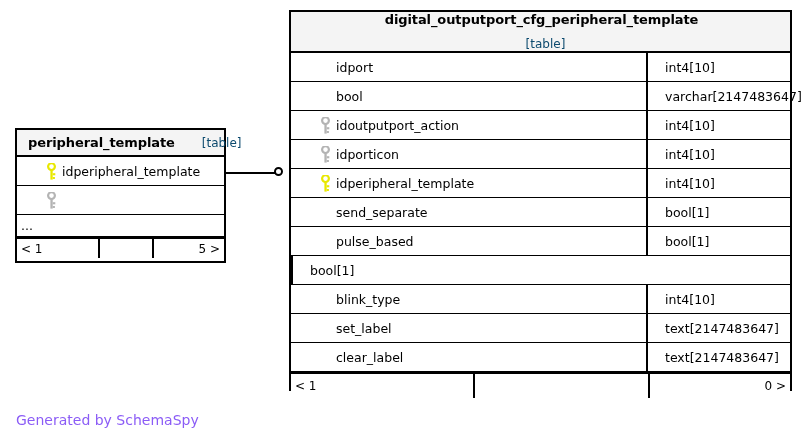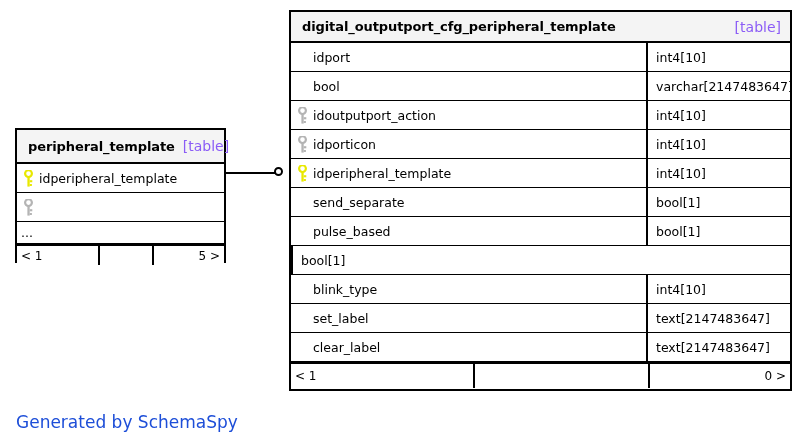--- a/index.html
+++ b/index.html
@@ -145,7 +145,7 @@
     width: 503px;
     height: 381px;
   }
-  #entity-child .entity-header { height: 31px; }
+  #entity-child .entity-header { height: 41px; flex-direction: column; }
   #entity-child .row { height: 29px; }
   #entity-child .row-type { width: 144px; min-width: 144px; }
   #entity-child .entity-footer { height: 26px; }

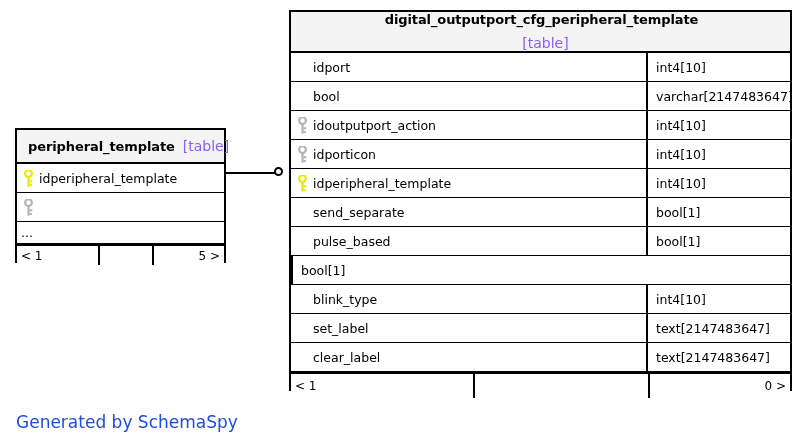--- a/index.html
+++ b/index.html
@@ -45,8 +45,8 @@
   }
   .entity-tag {
     font-weight: normal;
-    font-size: 14px;
-    color: #8b5cf6;
+    font-size: 12px;
+    color: #0c4a6e;
     padding-left: 8px;
   }
 

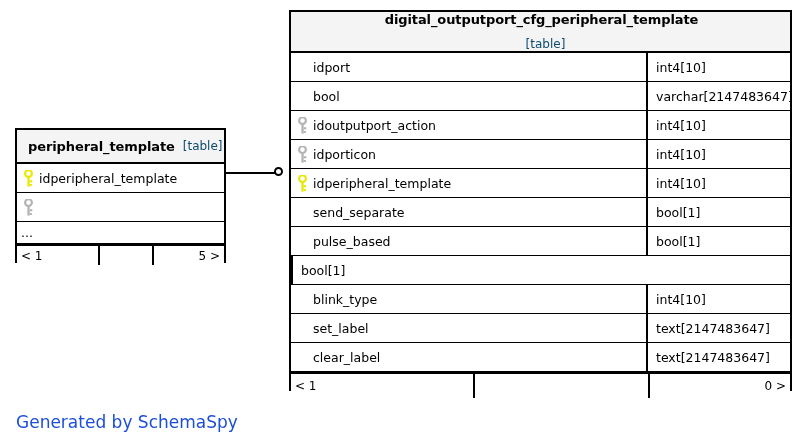--- a/index.html
+++ b/index.html
@@ -64,7 +64,7 @@
     display: flex;
     align-items: center;
     box-sizing: border-box;
-    padding-left: 0;
+    padding-left: 23px;
     overflow: hidden;
   }
   .row-type {

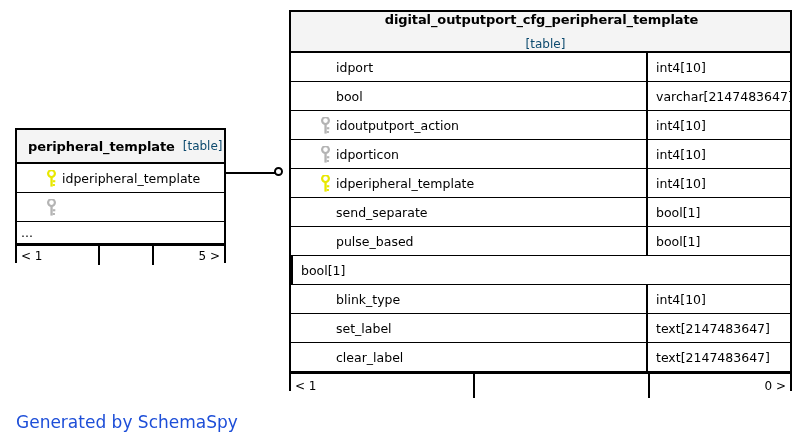--- a/index.html
+++ b/index.html
@@ -71,7 +71,7 @@
     box-sizing: border-box;
     display: flex;
     align-items: center;
-    padding-left: 8px;
+    padding-left: 17px;
     font-size: 12.5px;
     color: #000000;
     white-space: nowrap;

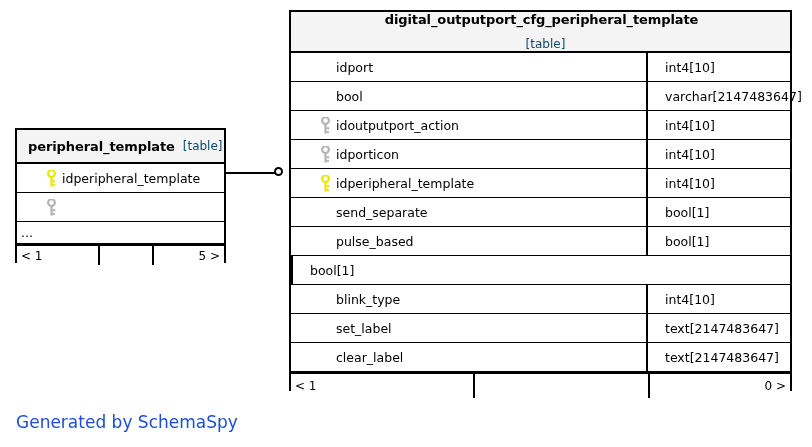--- a/index.html
+++ b/index.html
@@ -131,7 +131,7 @@
     width: 211px;
     height: 135px;
   }
-  #entity-parent .entity-header { height: 34px; }
+  #entity-parent .entity-header { height: 27px; gap: 19px; }
   #entity-parent .row { height: 29px; }
   #entity-parent .ellipsis-row { height: 22px; }
   #entity-parent .entity-footer { height: 21px; }

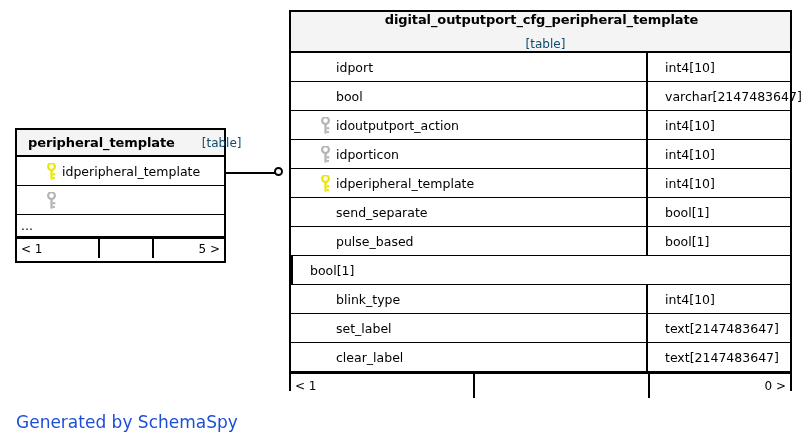--- a/index.html
+++ b/index.html
@@ -179,8 +179,8 @@
     position: absolute;
     left: 16px;
     top: 412px;
-    font-size: 17px;
-    color: #1d4ed8;
+    font-size: 14px;
+    color: #8b5cf6;
     white-space: nowrap;
   }
 </style>

